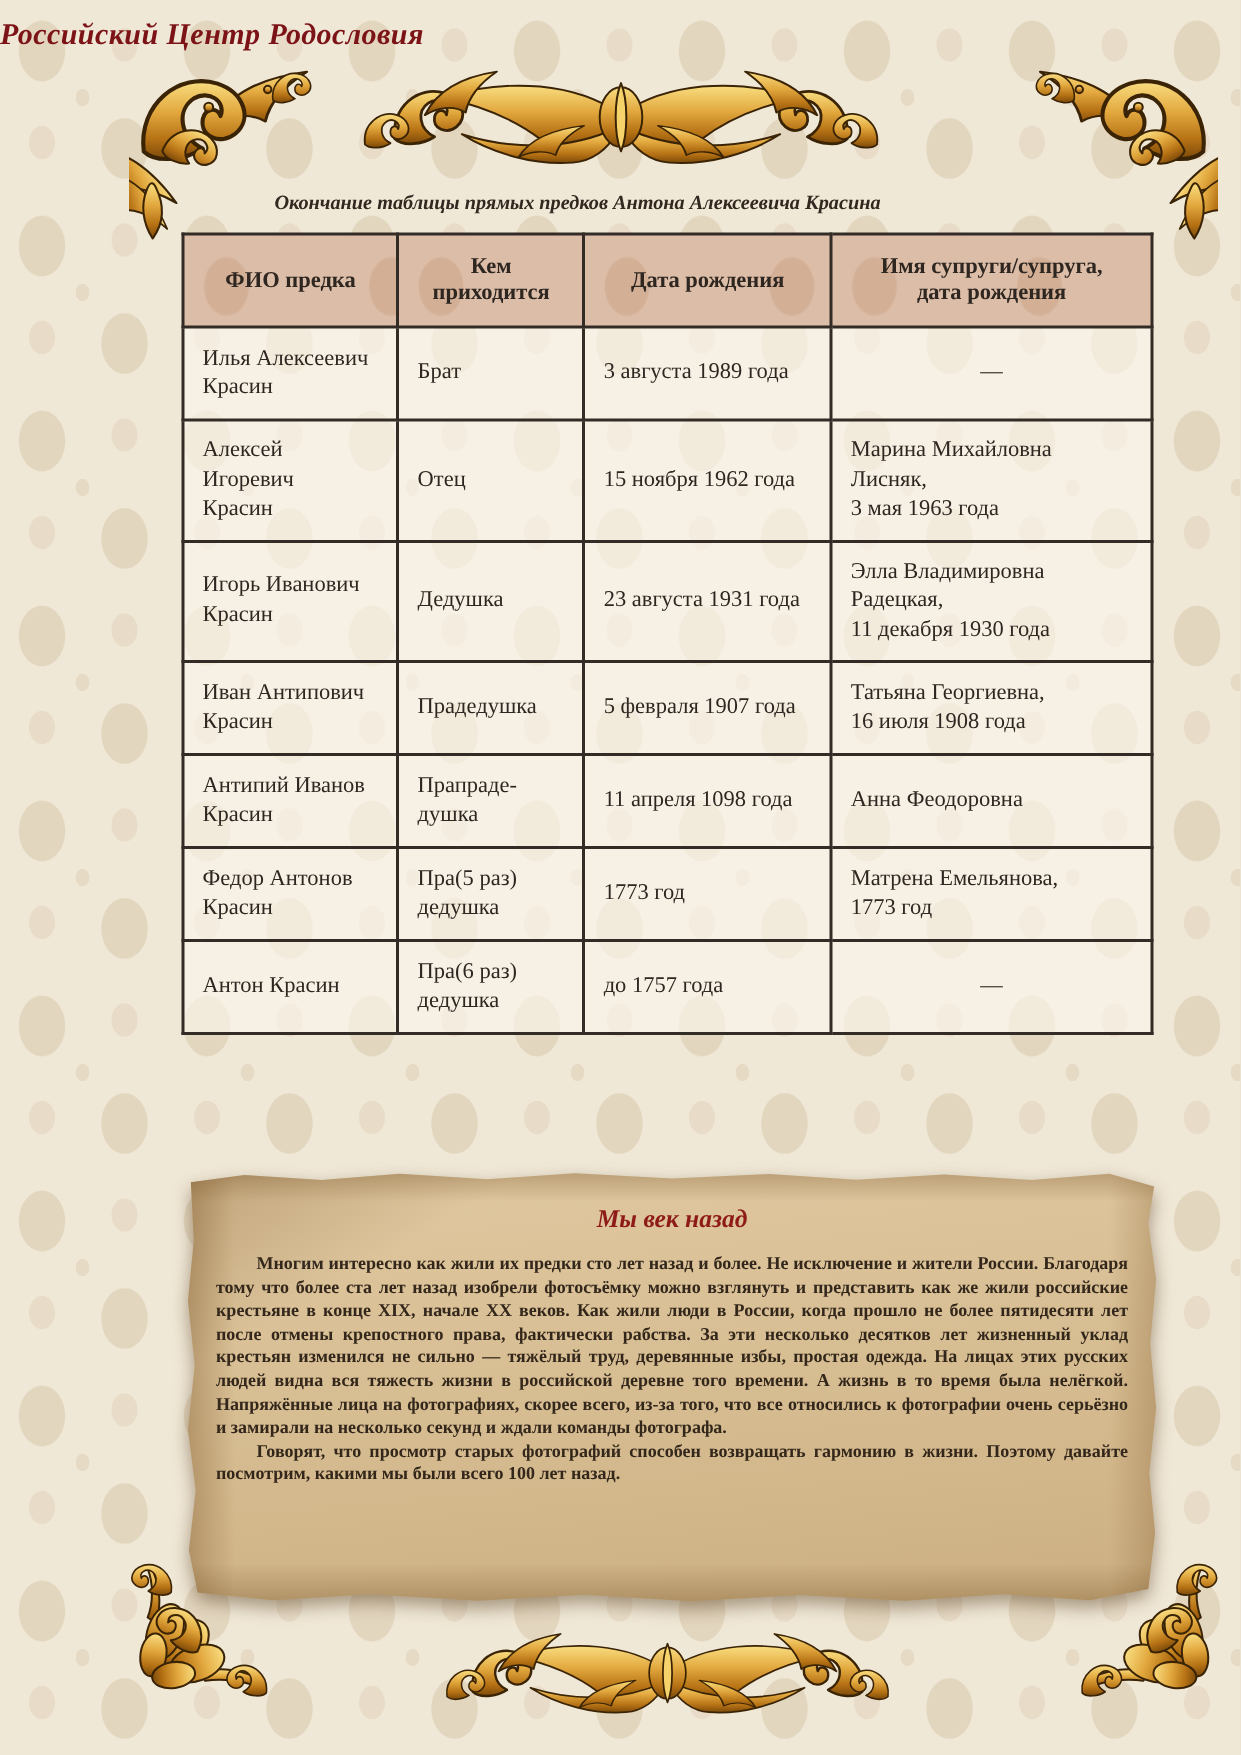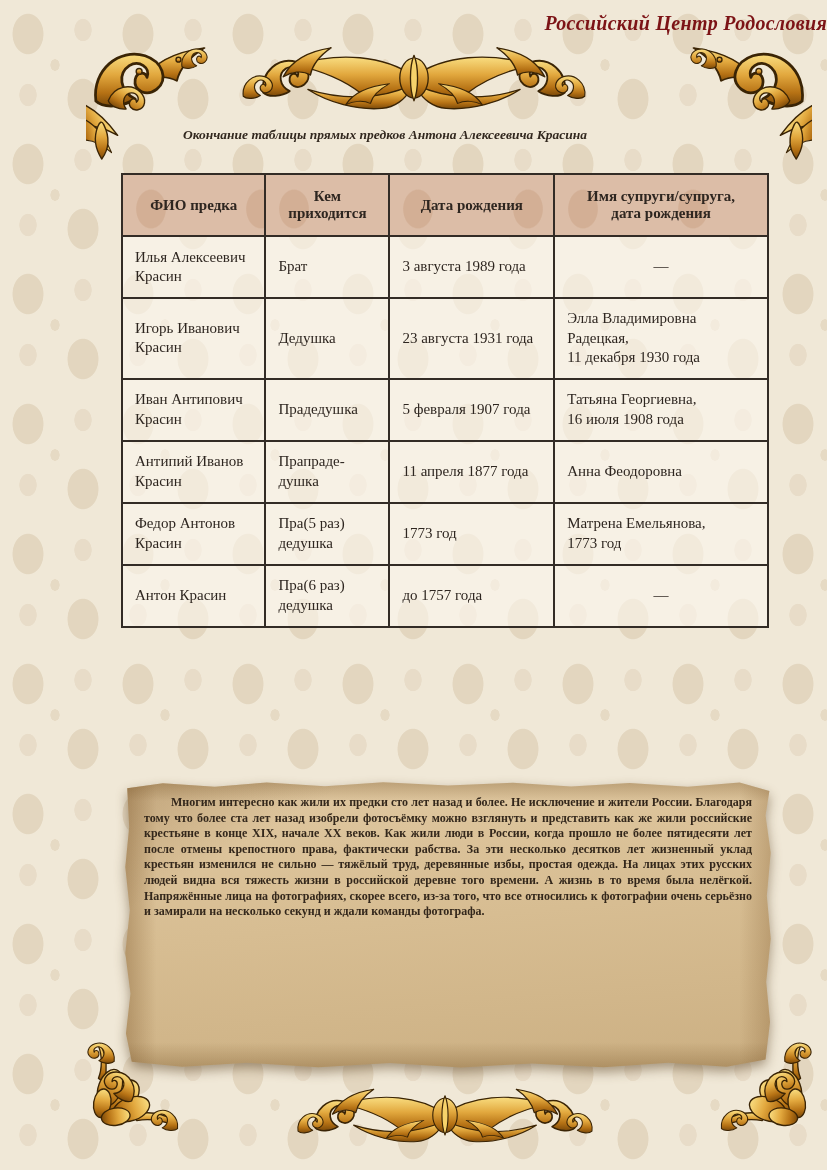--- a/index.html
+++ b/index.html
@@ -16,7 +16,7 @@
     background-size:110px 130px;
   }
   .site-title {
-    position:absolute; top:12px; left:0; width:100%; text-align:right;
+    position:absolute; top:12px; left:0; width:100%; text-align:left;
     font-size:20px; font-weight:bold; font-style:italic; color:#7c1316; letter-spacing:.3px;
   }
   .caption {

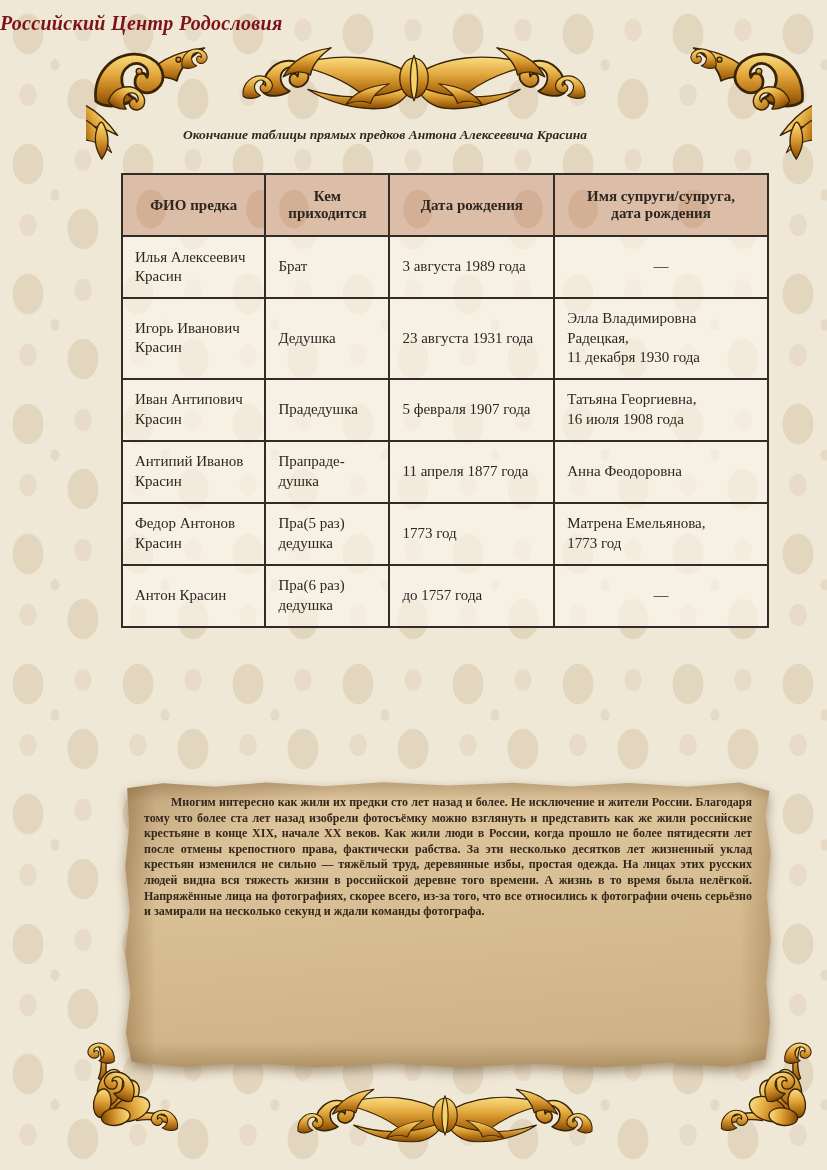--- a/index.html
+++ b/index.html
@@ -27,7 +27,7 @@
   .flip { transform:scaleX(-1); }
 
   table.gen-table {
-    position:absolute; left:121px; top:173px; width:648px;
+    position:absolute; left:121px; top:155px; width:648px;
     border-collapse:collapse; table-layout:fixed;
   }
   .gen-table th, .gen-table td {

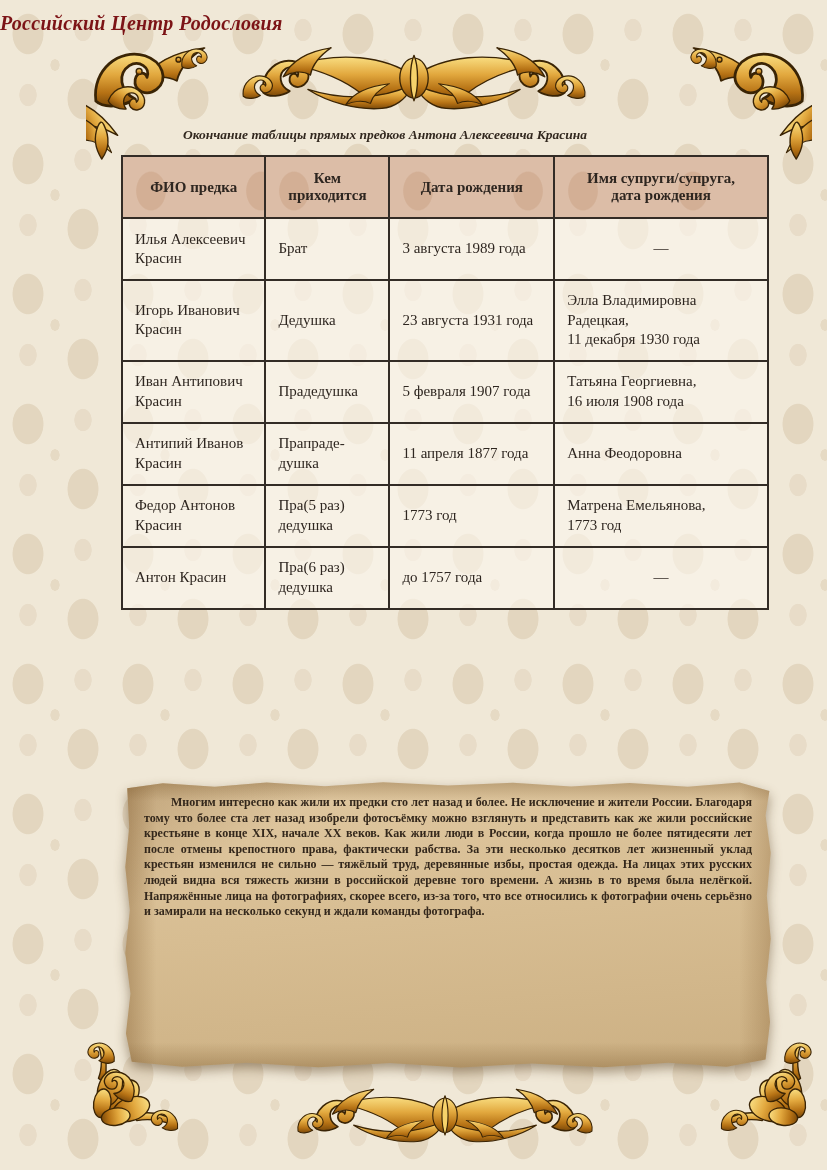--- a/index.html
+++ b/index.html
@@ -177,6 +177,15 @@
           <td class="dash">—</td>
         </tr>
         <tr>
+          <td>Алексей Игоревич
+Красин</td>
+          <td>Отец</td>
+          <td>15 ноября 1962 года</td>
+          <td>Марина Михайловна
+Лисняк,
+3 мая 1963 года</td>
+        </tr>
+        <tr>
           <td>Игорь Иванович
 Красин</td>
           <td>Дедушка</td>

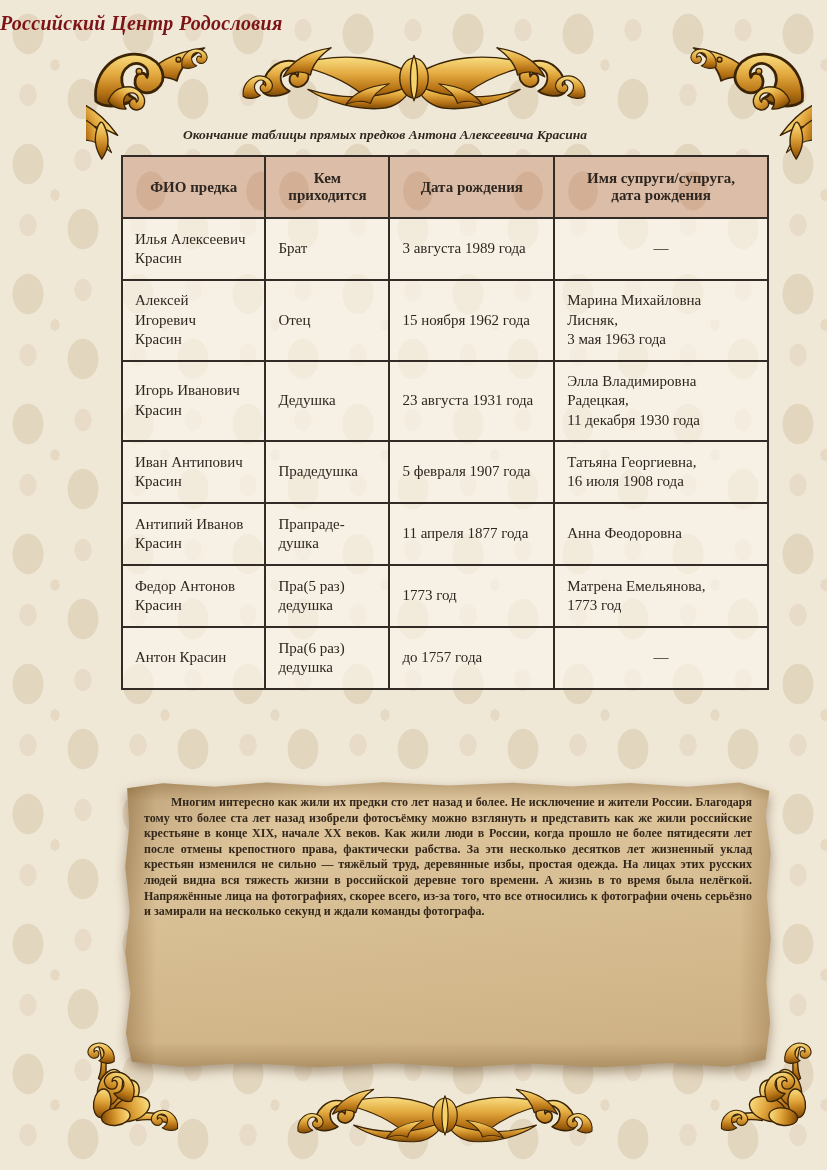--- a/index.html
+++ b/index.html
@@ -207,7 +207,7 @@
 Красин</td>
           <td>Прапраде-
 душка</td>
-          <td>11 апреля 1877 года</td>
+          <td>11 апреля 1098 года</td>
           <td>Анна Феодоровна</td>
         </tr>
         <tr>

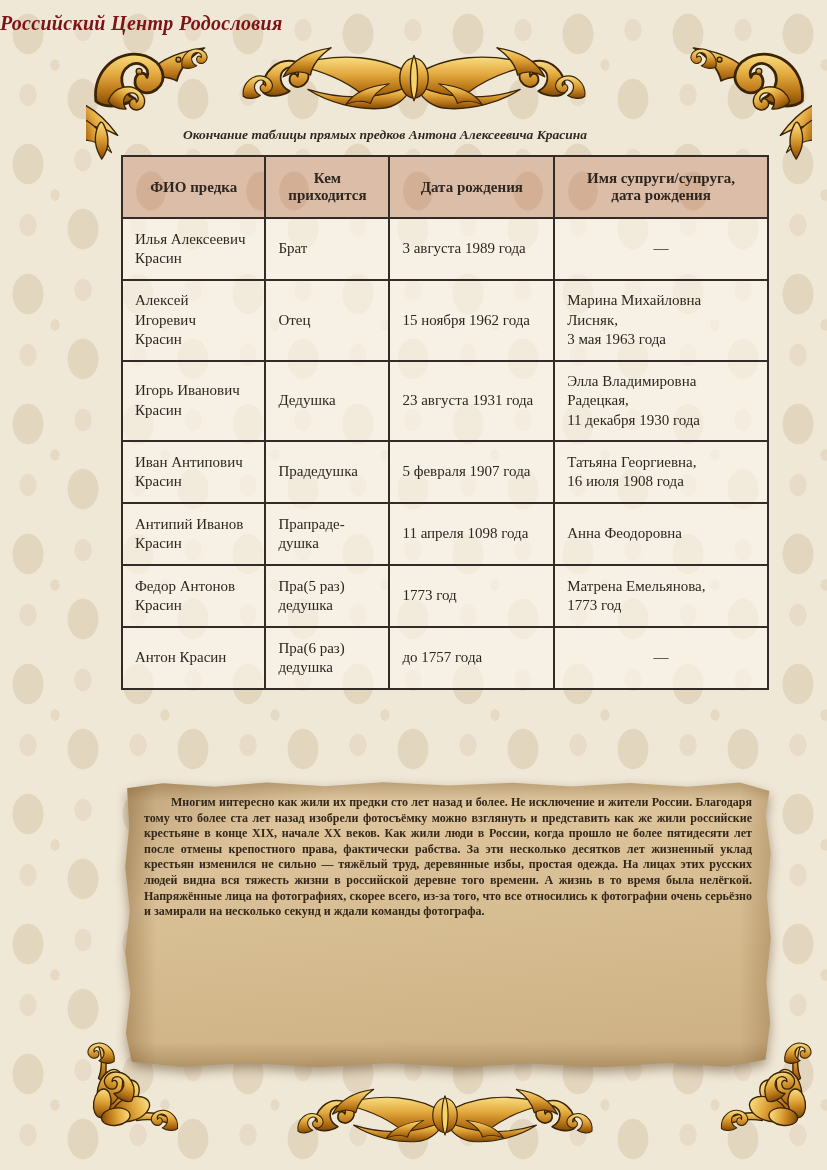--- a/index.html
+++ b/index.html
@@ -231,6 +231,7 @@
 
   <div class="parchment-wrap">
     <div class="parchment">
+      <div class="article-title">Мы век назад</div>
       <div class="article-body">
         <p>Многим интересно как жили их предки сто лет назад и более. Не исключение и жители России. Благодаря тому что более ста лет назад изобрели фотосъёмку можно взглянуть и представить как же жили российские крестьяне в конце XIX, начале XX веков. Как жили люди в России, когда прошло не более пятидесяти лет после отмены крепостного права, фактически рабства. За эти несколько десятков лет жизненный уклад крестьян изменился не сильно — тяжёлый труд, деревянные избы, простая одежда. На лицах этих русских людей видна вся тяжесть жизни в российской деревне того времени. А жизнь в то время была нелёгкой. Напряжённые лица на фотографиях, скорее всего, из-за того, что все относились к фотографии очень серьёзно и замирали на несколько секунд и ждали команды фотографа.</p>
       </div>

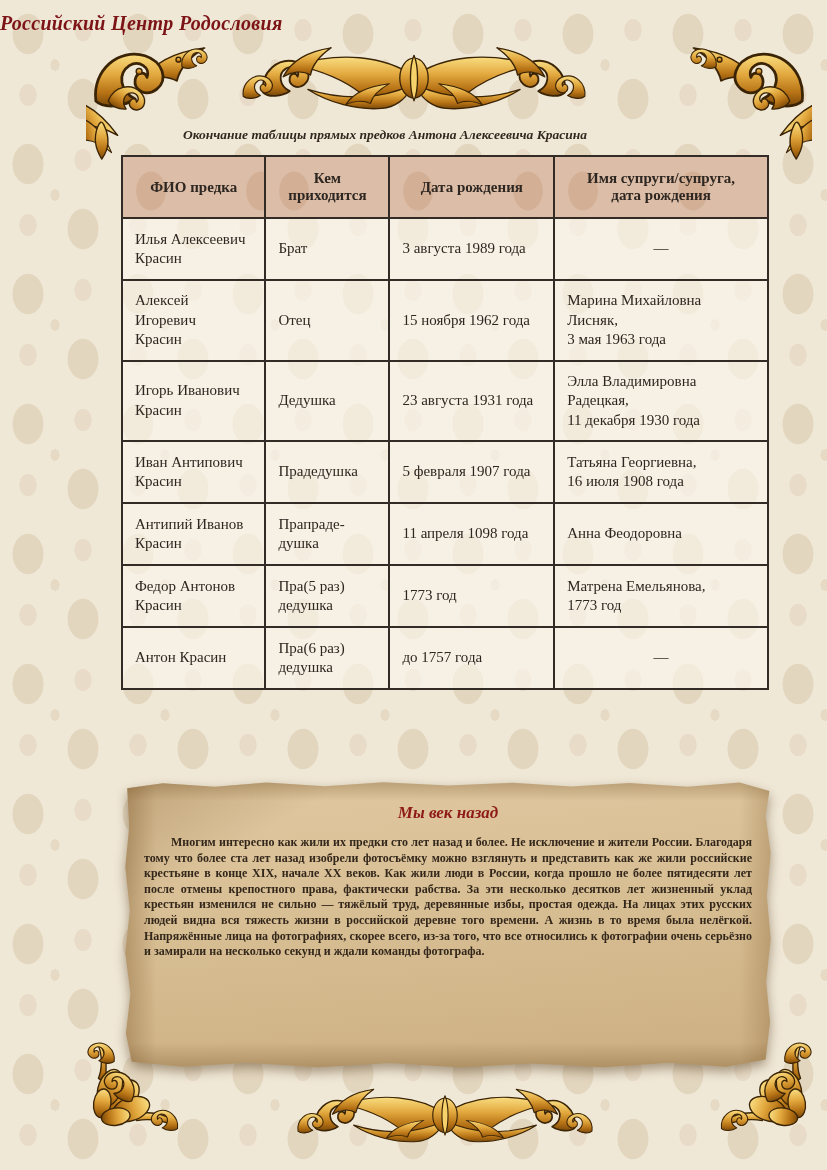--- a/index.html
+++ b/index.html
@@ -234,6 +234,7 @@
       <div class="article-title">Мы век назад</div>
       <div class="article-body">
         <p>Многим интересно как жили их предки сто лет назад и более. Не исключение и жители России. Благодаря тому что более ста лет назад изобрели фотосъёмку можно взглянуть и представить как же жили российские крестьяне в конце XIX, начале XX веков. Как жили люди в России, когда прошло не более пятидесяти лет после отмены крепостного права, фактически рабства. За эти несколько десятков лет жизненный уклад крестьян изменился не сильно — тяжёлый труд, деревянные избы, простая одежда. На лицах этих русских людей видна вся тяжесть жизни в российской деревне того времени. А жизнь в то время была нелёгкой. Напряжённые лица на фотографиях, скорее всего, из-за того, что все относились к фотографии очень серьёзно и замирали на несколько секунд и ждали команды фотографа.</p>
+        <p>Говорят, что просмотр старых фотографий способен возвращать гармонию в жизни. Поэтому давайте посмотрим, какими мы были всего 100 лет назад.</p>
       </div>
     </div>
   </div>

